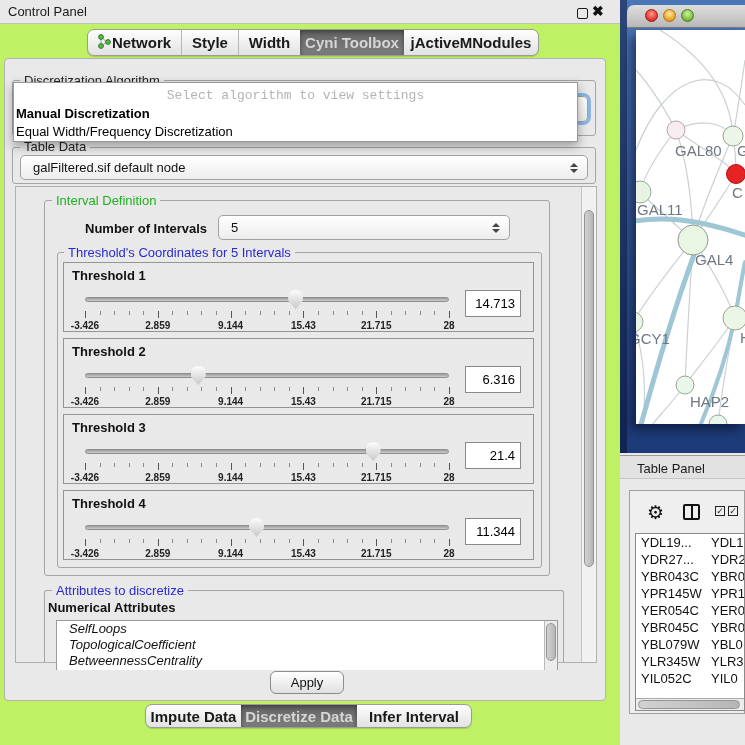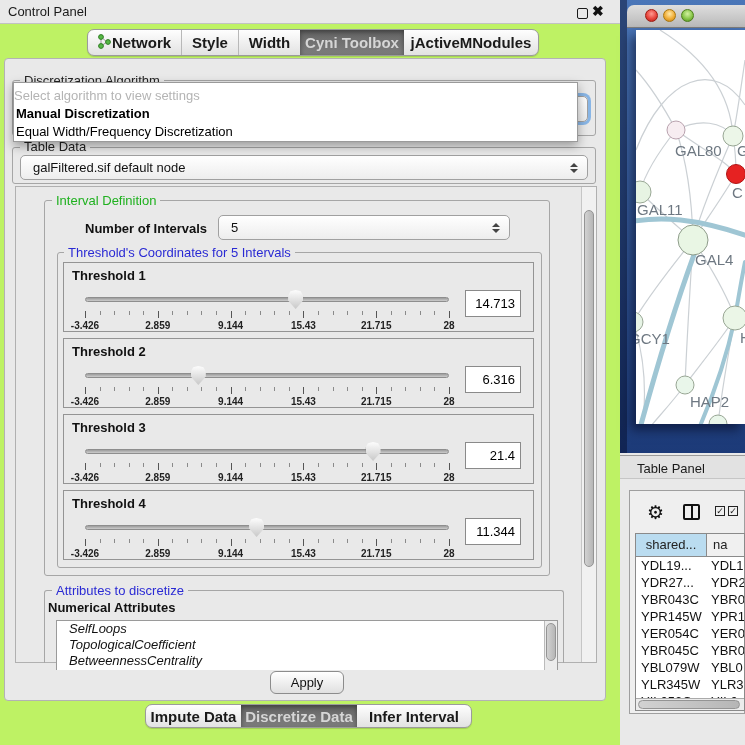--- a/index.html
+++ b/index.html
@@ -39,7 +39,7 @@
 
   #popup { position:absolute; left:13px; top:82px; width:565px; height:60px; background:#fff; border:1px solid #9a9a9a;
            box-shadow:0 4px 10px rgba(0,0,0,.35); z-index:5; font-size:13px; }
-  #popup .hint { position:absolute; left:0; right:0; top:5px; text-align:left; color:#b4b4b4; }
+  #popup .hint { position:absolute; left:0; right:0; top:5px; text-align:center; color:#b4b4b4;font-family:Liberation Mono, monospace; }
   #popup .it1 { position:absolute; left:2px; top:23px; font-weight:bold; color:#000; }
   #popup .it2 { position:absolute; left:2px; top:41px; color:#000; }
 

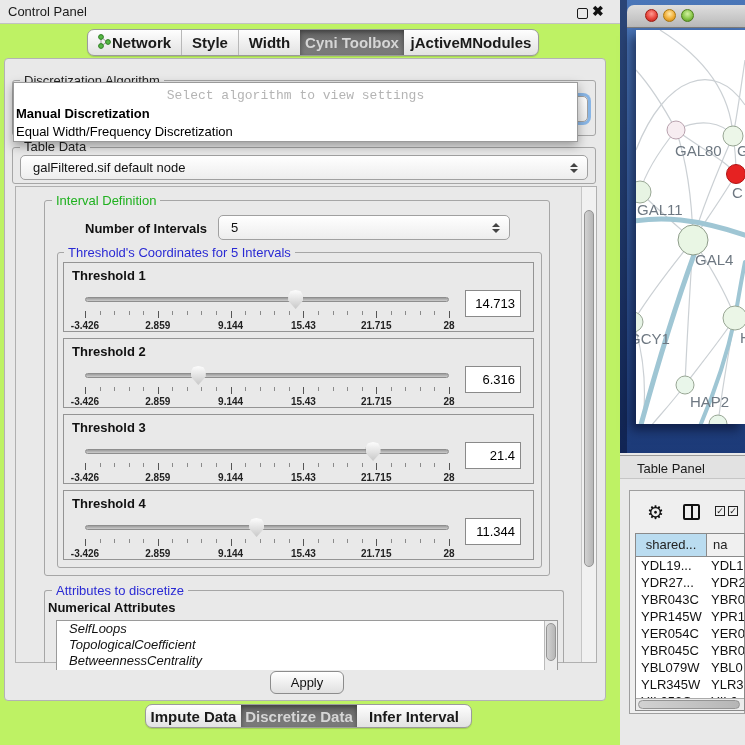--- a/index.html
+++ b/index.html
@@ -486,10 +486,6 @@
     </div>
 
     <div id="tp-table">
-      <div id="tp-head">
-        <div class="c1">shared...</div>
-        <div class="c2">na</div>
-      </div>
       <div class="trow">
           <div class="c1">YDL19...</div>
           <div class="c2">YDL1</div>

